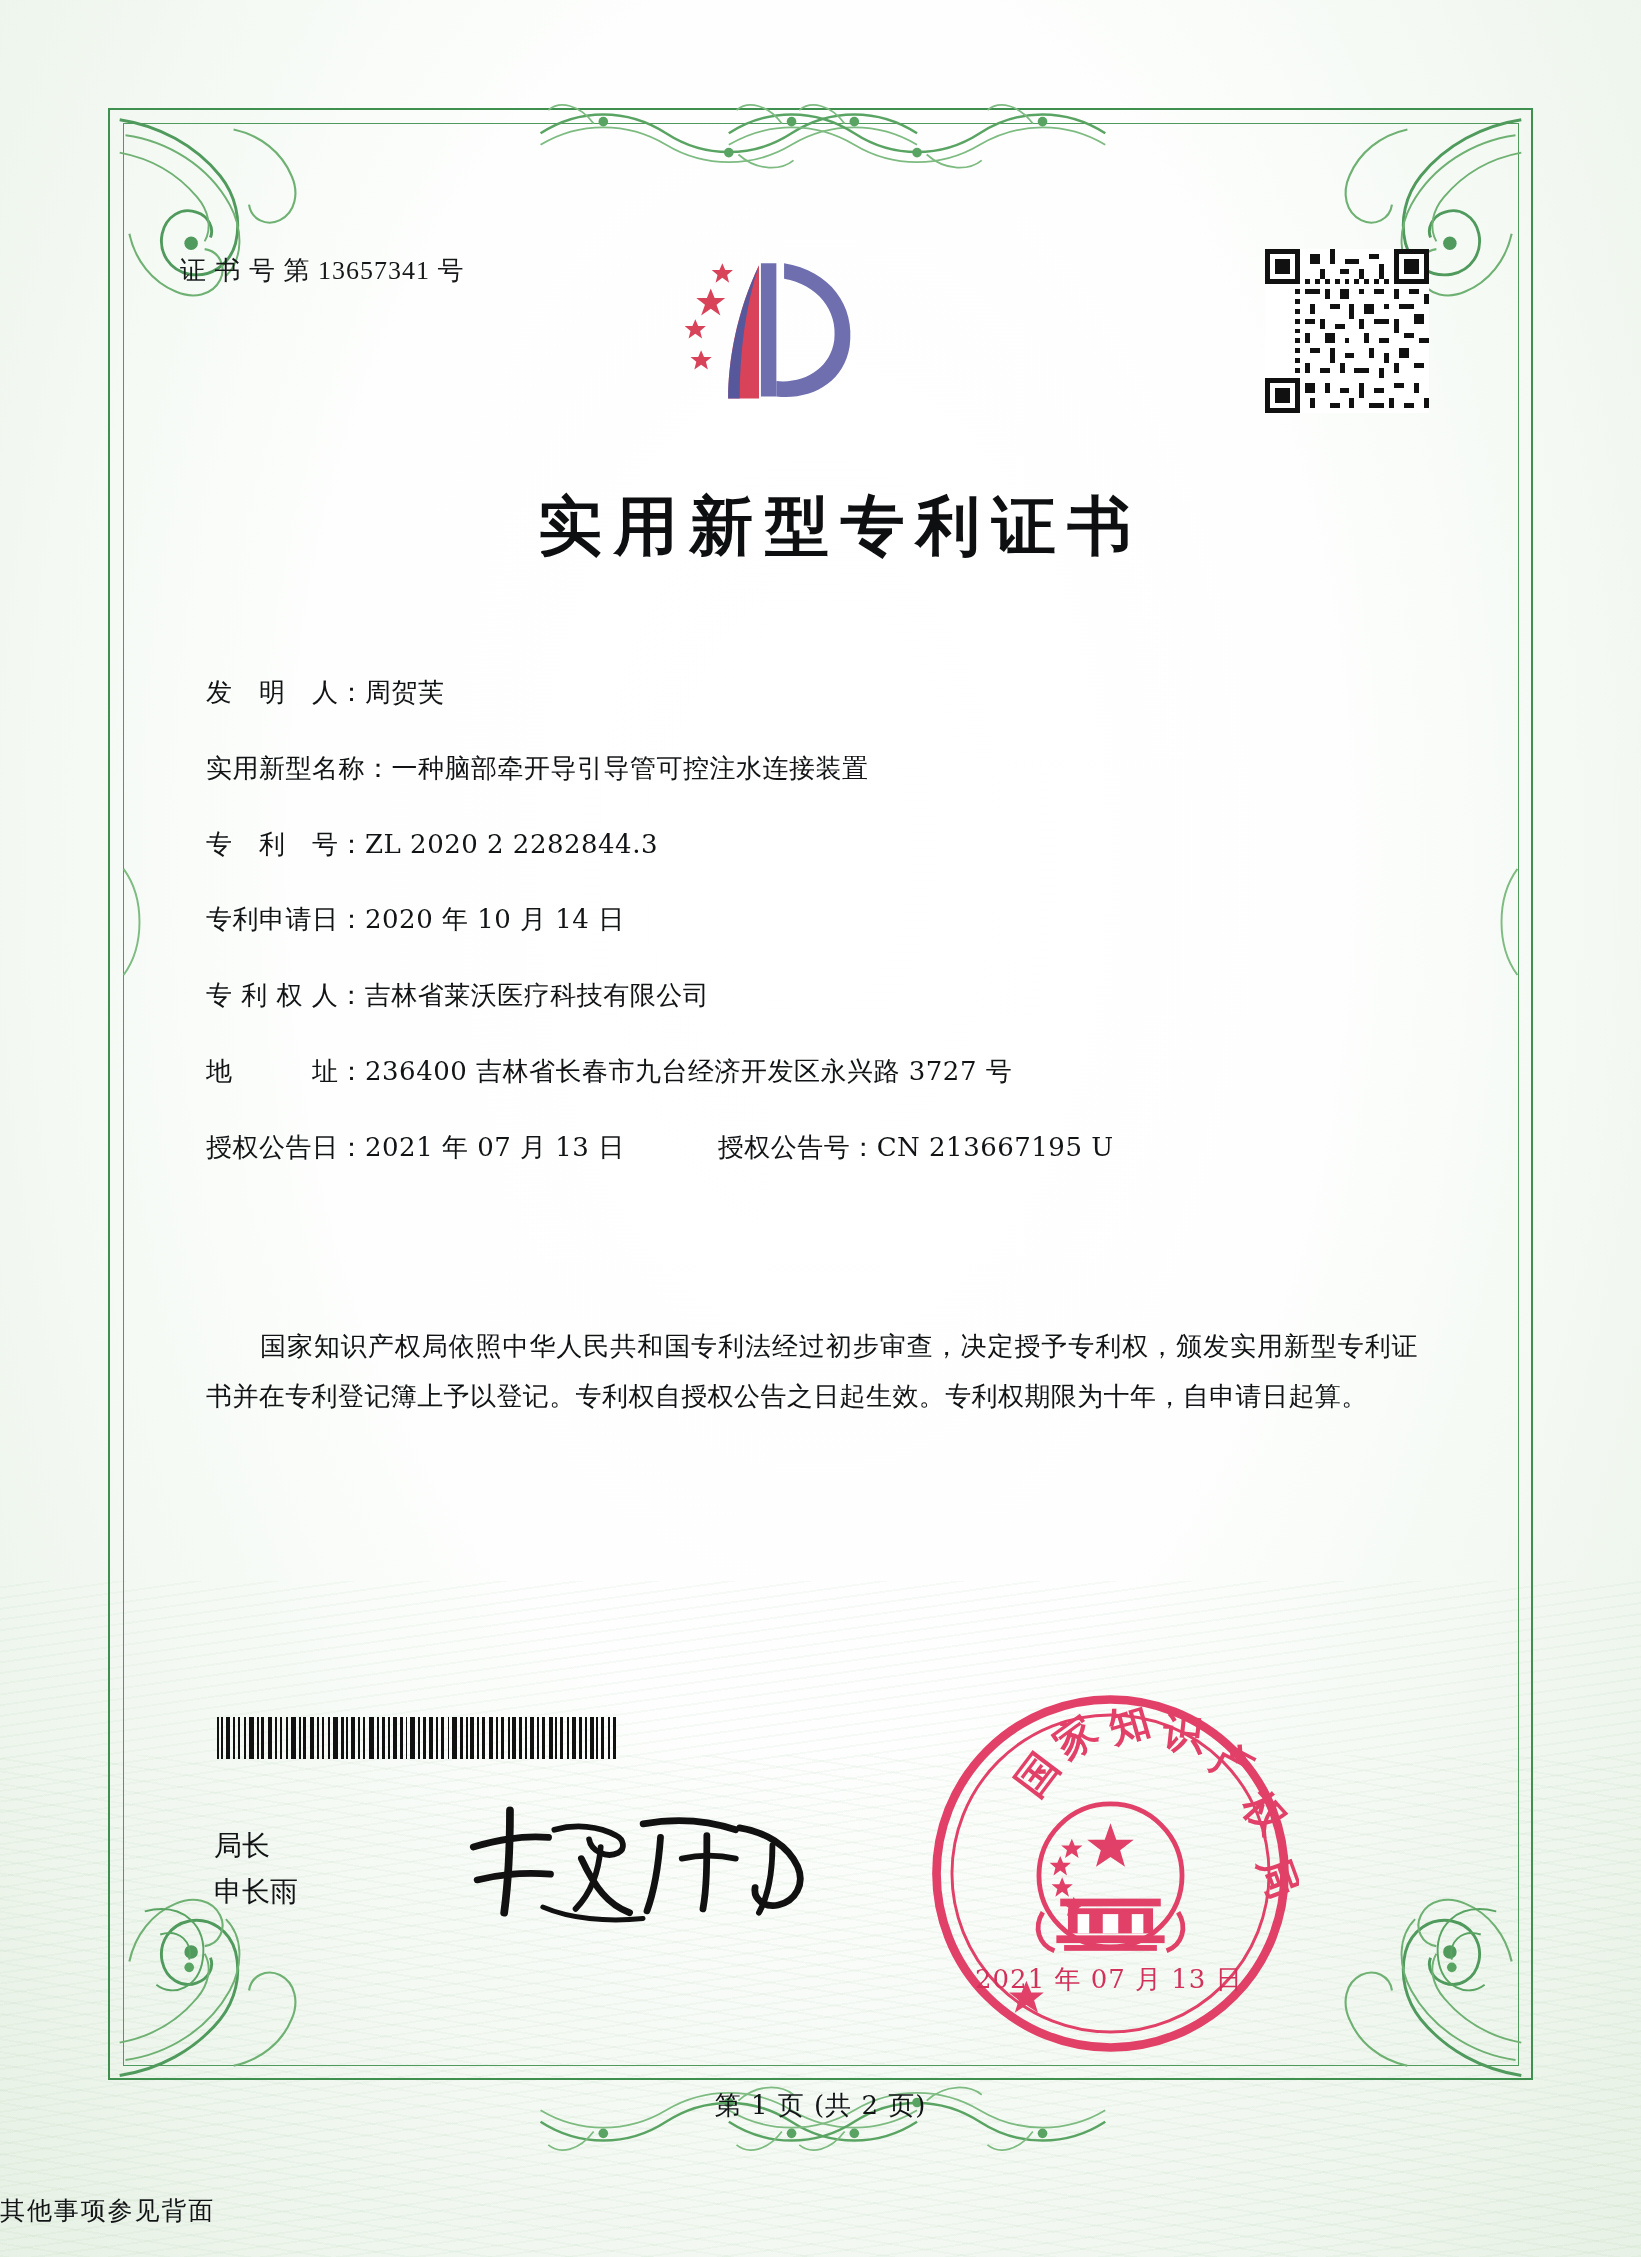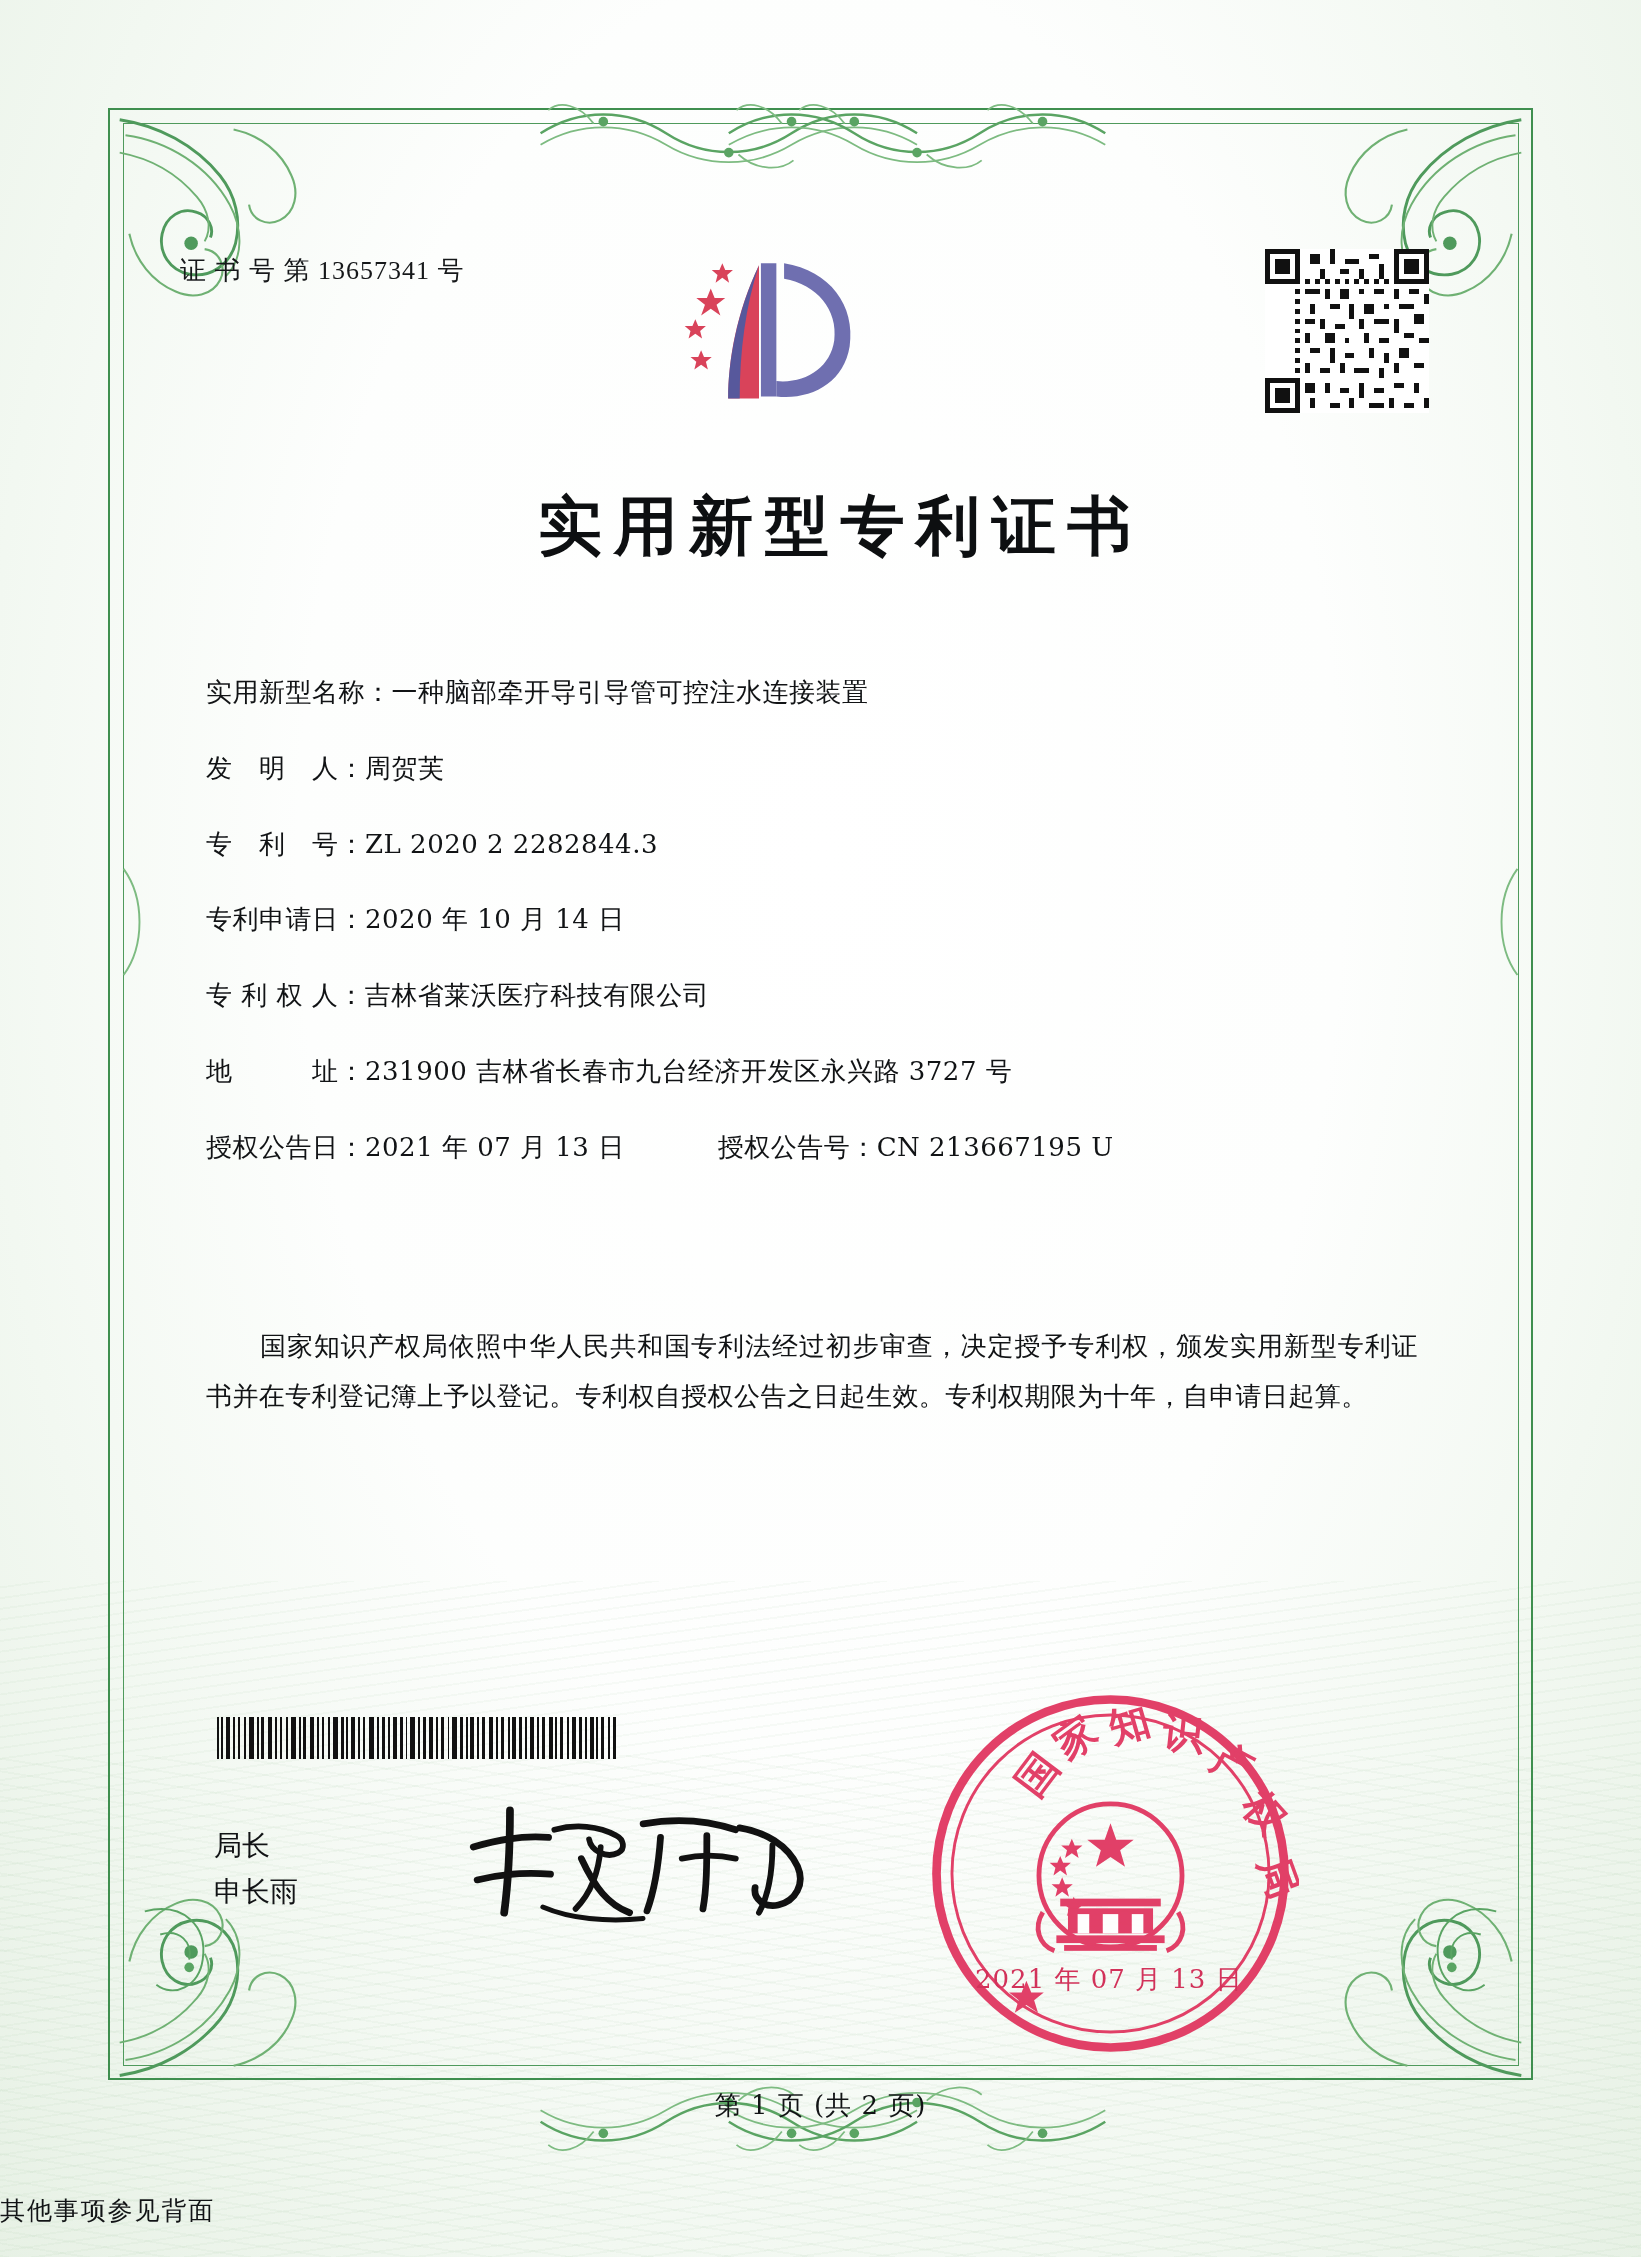--- a/index.html
+++ b/index.html
@@ -429,12 +429,12 @@
 
   <div class="fields">
     <div class="field-row">
+      <span class="field-label">发　明　人：</span>
+      <span class="field-value">周贺芙</span>
+    </div>
+    <div class="field-row">
       <span class="field-label">实用新型名称：</span>
       <span class="field-value">一种脑部牵开导引导管可控注水连接装置</span>
-    </div>
-    <div class="field-row">
-      <span class="field-label">发　明　人：</span>
-      <span class="field-value">周贺芙</span>
     </div>
     <div class="field-row">
       <span class="field-label">专　利　号：</span>

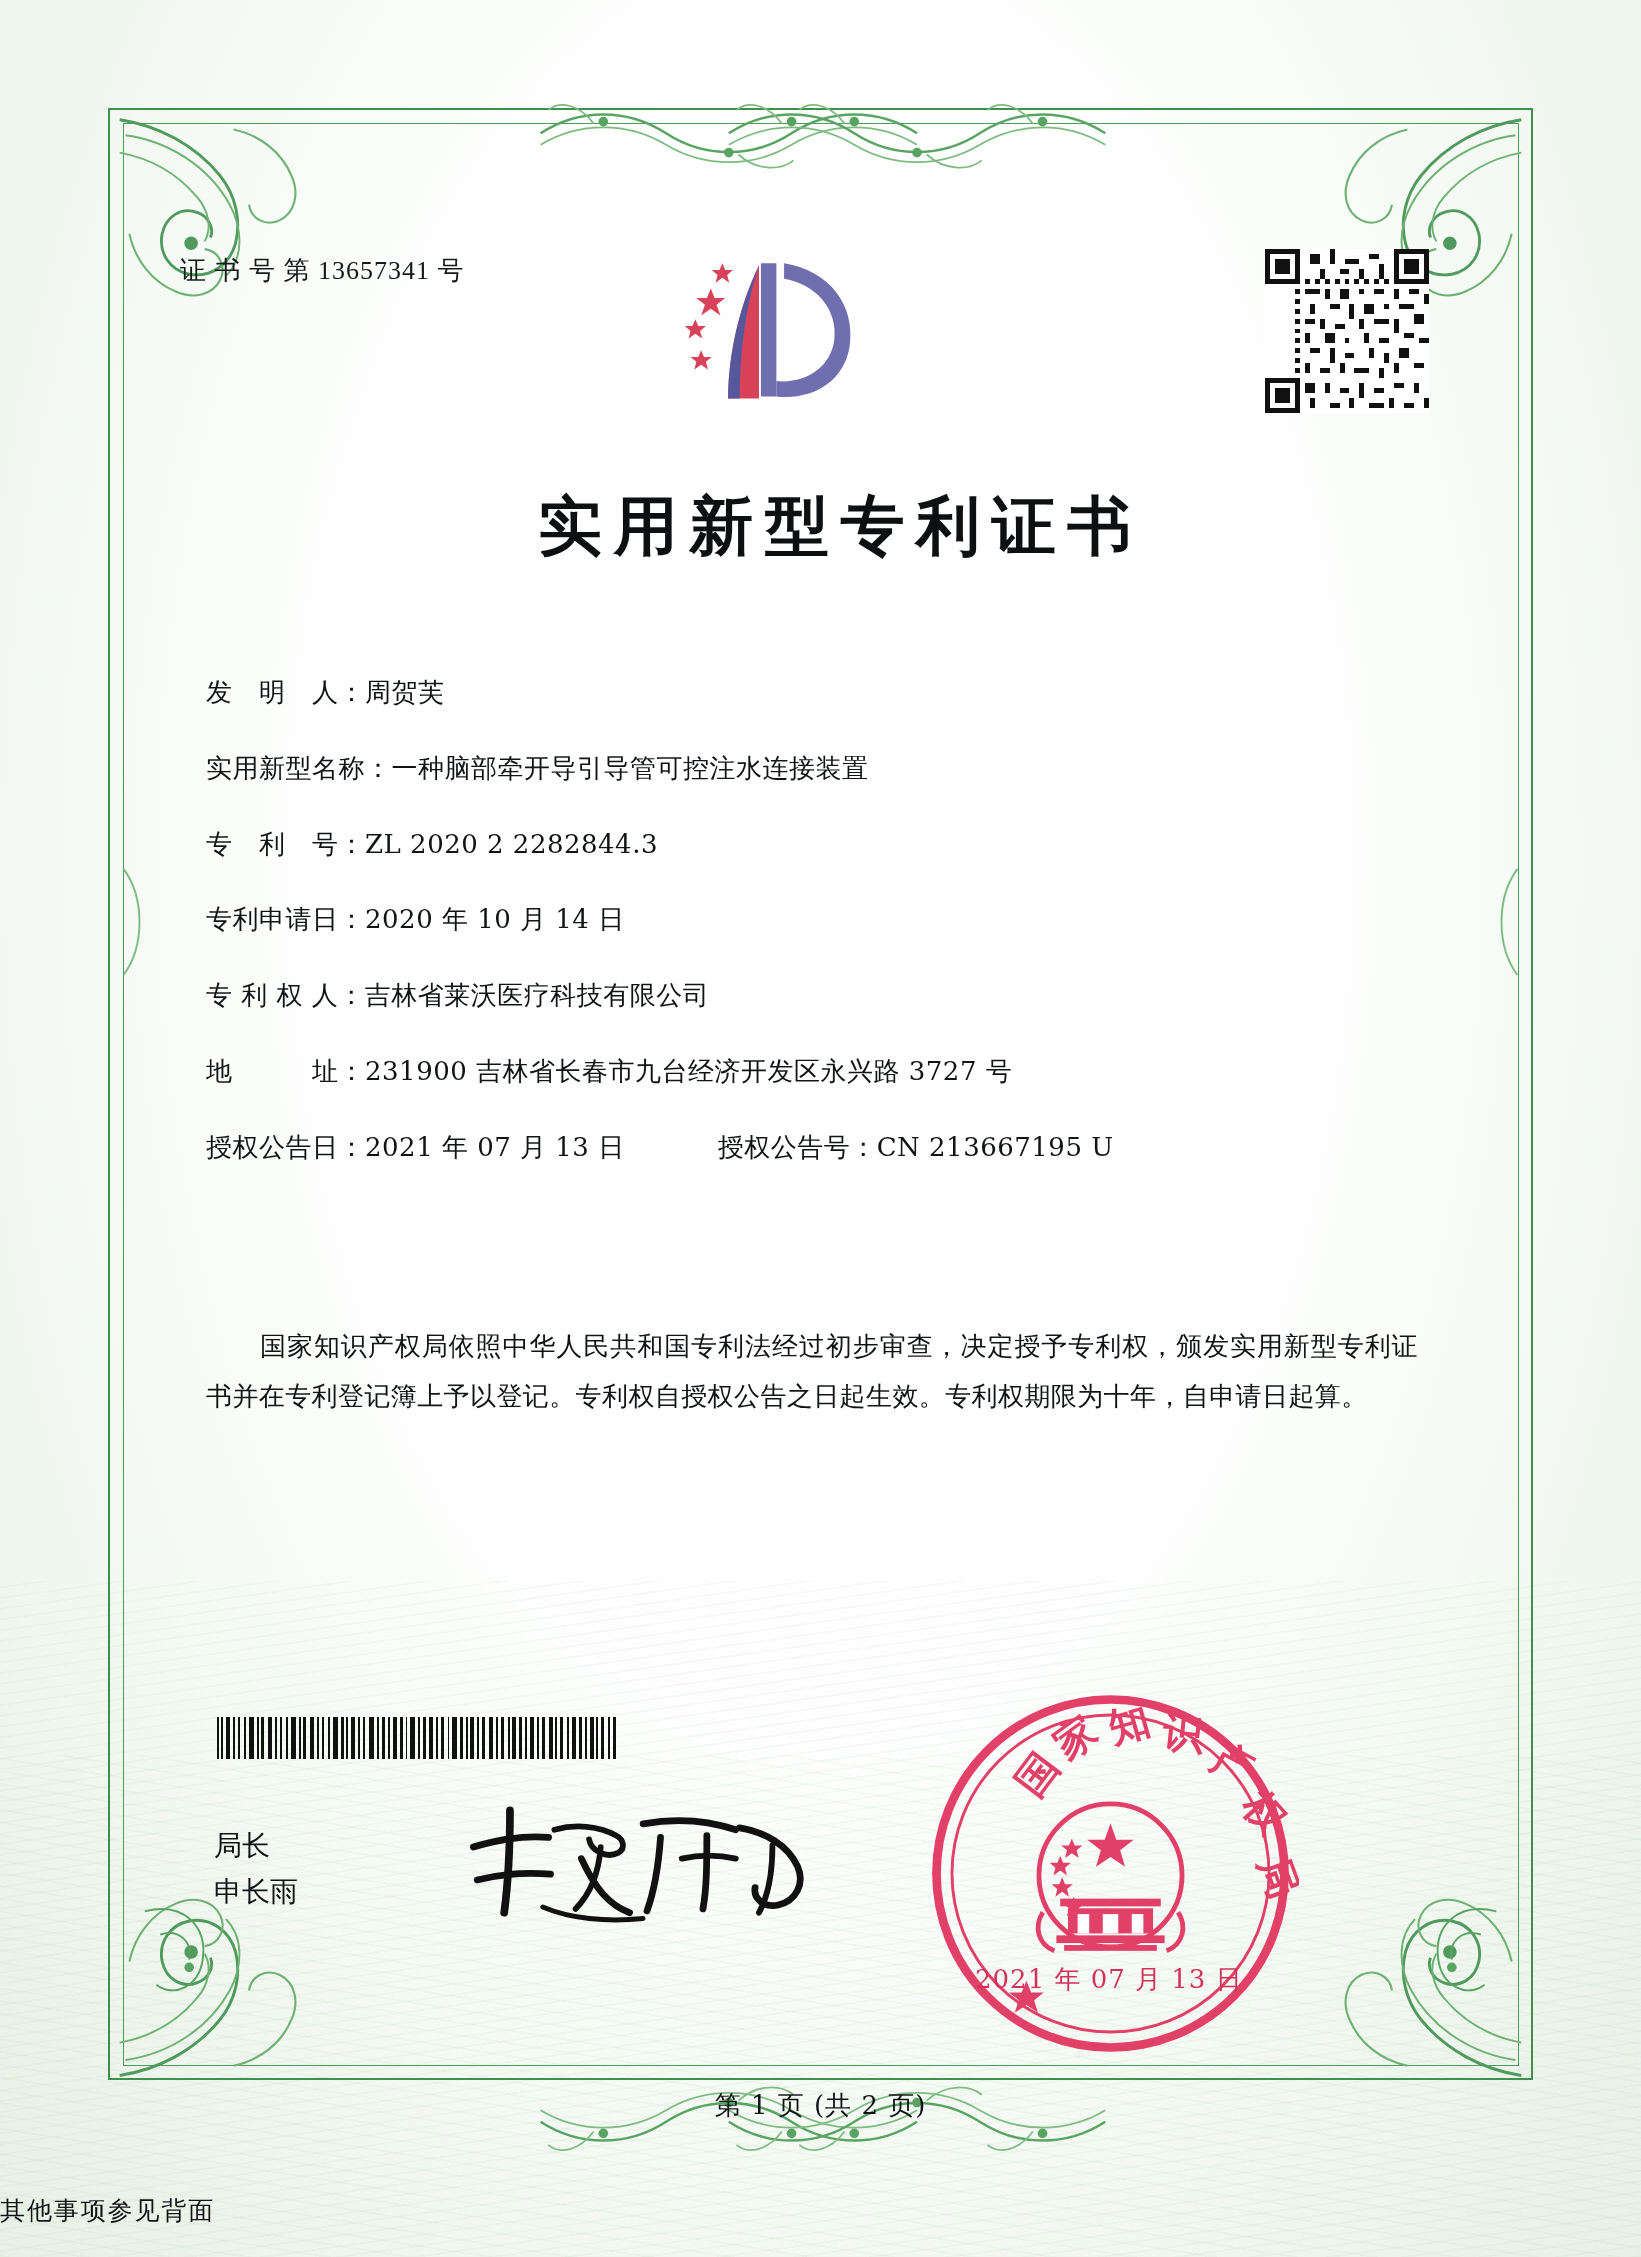--- a/index.html
+++ b/index.html
@@ -450,7 +450,7 @@
     </div>
     <div class="field-row">
       <span class="field-label">地　　　址：</span>
-      <span class="field-value">231900 吉林省长春市九台经济开发区永兴路 3727 号</span>
+      <span class="field-value">236400 吉林省长春市九台经济开发区永兴路 3727 号</span>
     </div>
     <div class="field-row two-col">
       <span class="field-label">授权公告日：</span>

